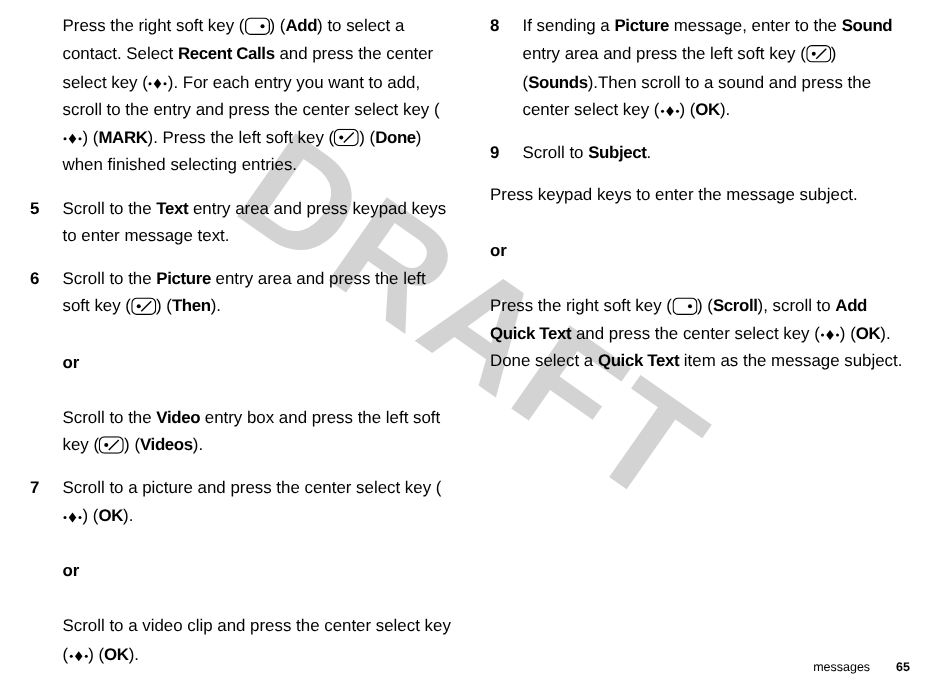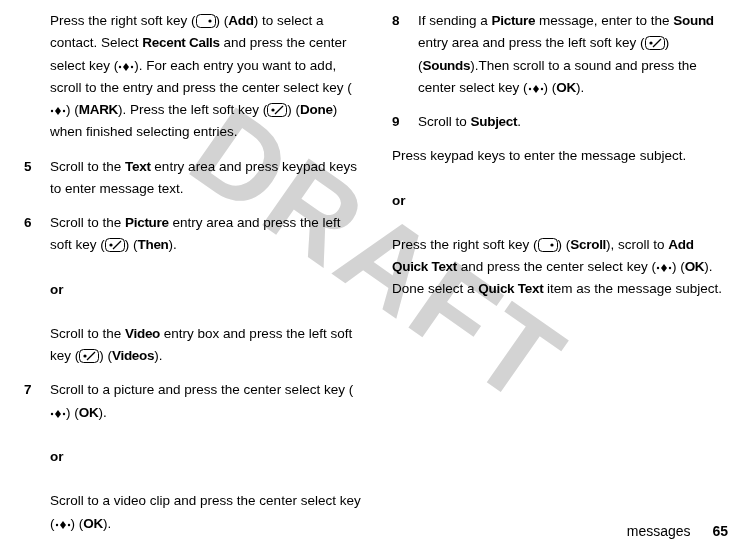--- a/index.html
+++ b/index.html
@@ -64,7 +64,7 @@
     position: absolute;
     right: 28px;
     bottom: 8px;
-    font-size: 14px;
+    font-size: 10px;
     text-align: right;
   }
   .footer .label {

